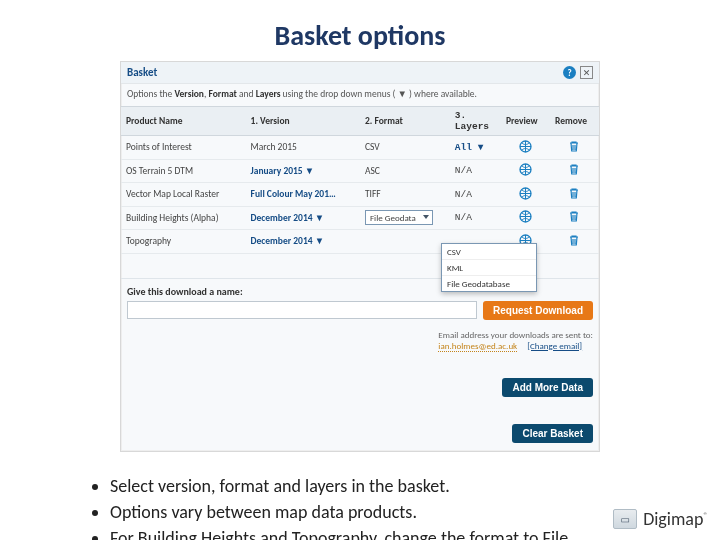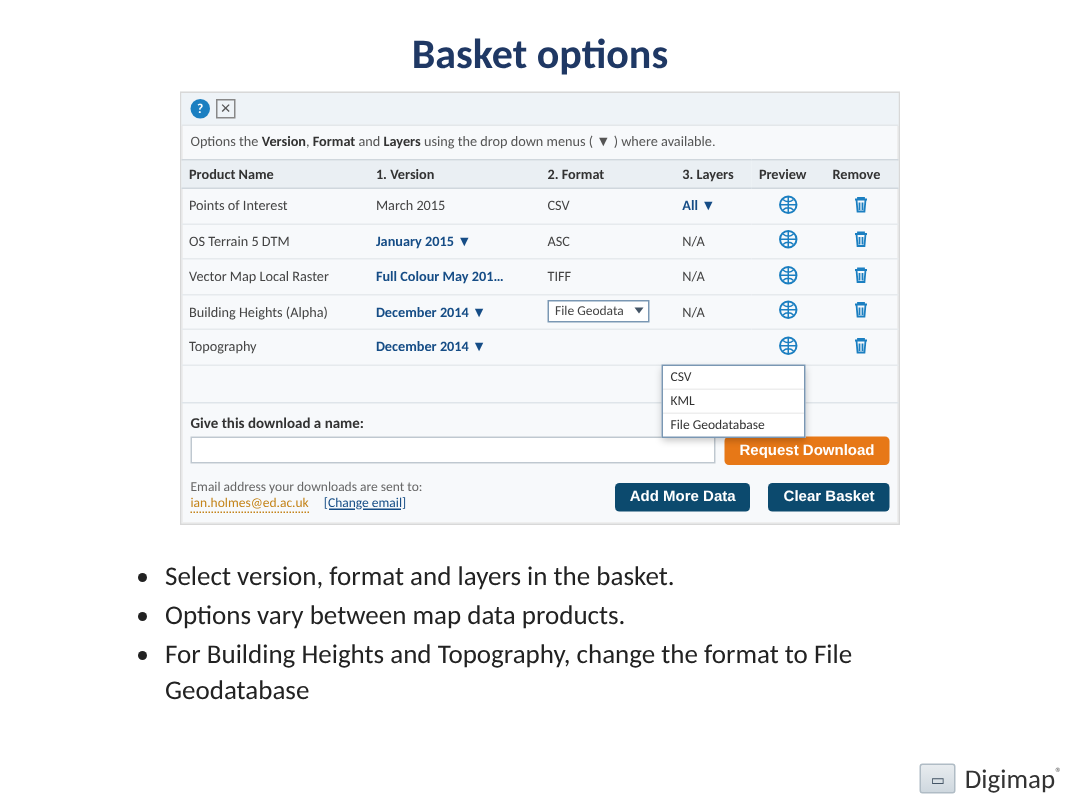--- a/index.html
+++ b/index.html
@@ -183,6 +183,7 @@
 
 <div class="panel-wrap" style="position:relative;">
   <div class="panel-head">
+    <span class="panel-title">Basket</span>
     <span class="help-icon">?</span>
     <span class="close-icon">✕</span>
   </div>

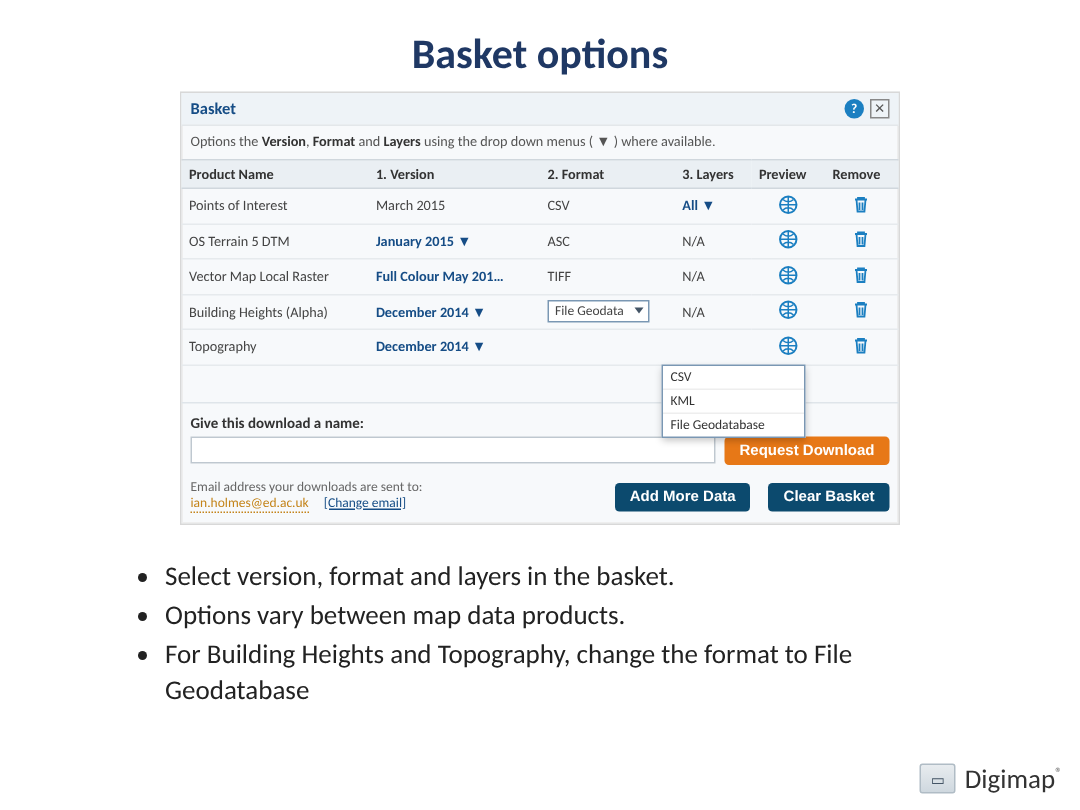--- a/index.html
+++ b/index.html
@@ -172,7 +172,7 @@
   .col-pn { width: 122px; }
   .col-v { width: 112px; }
   .col-f { width: 88px; }
-  .col-l { width: 50px; }
+  .col-l { width: 50px; font-family: Liberation Mono, monospace; }
   .col-pv { width: 48px; text-align: center; }
   .col-rm { width: 48px; text-align: center; }
 </style>

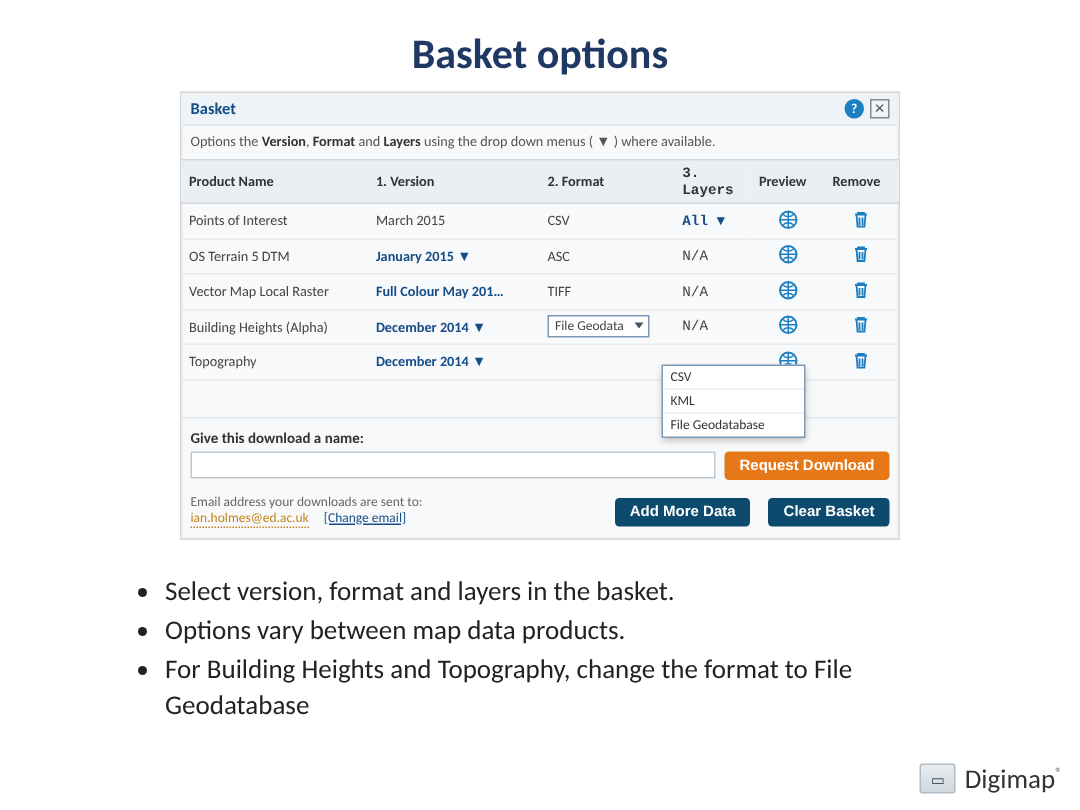--- a/index.html
+++ b/index.html
@@ -142,7 +142,7 @@
   .email-row {
     padding: 5px 6px 8px;
     font-size: 9px; color: #666;
-    display: flex; align-items: flex-end; gap: 12px;
+    display: flex; align-items: flex-end; gap: 27px; flex-direction: column;
   }
   .email-block { flex: 1; }
   .email-addr { color: #c4841a; border-bottom: 1px dotted #c4841a; }

